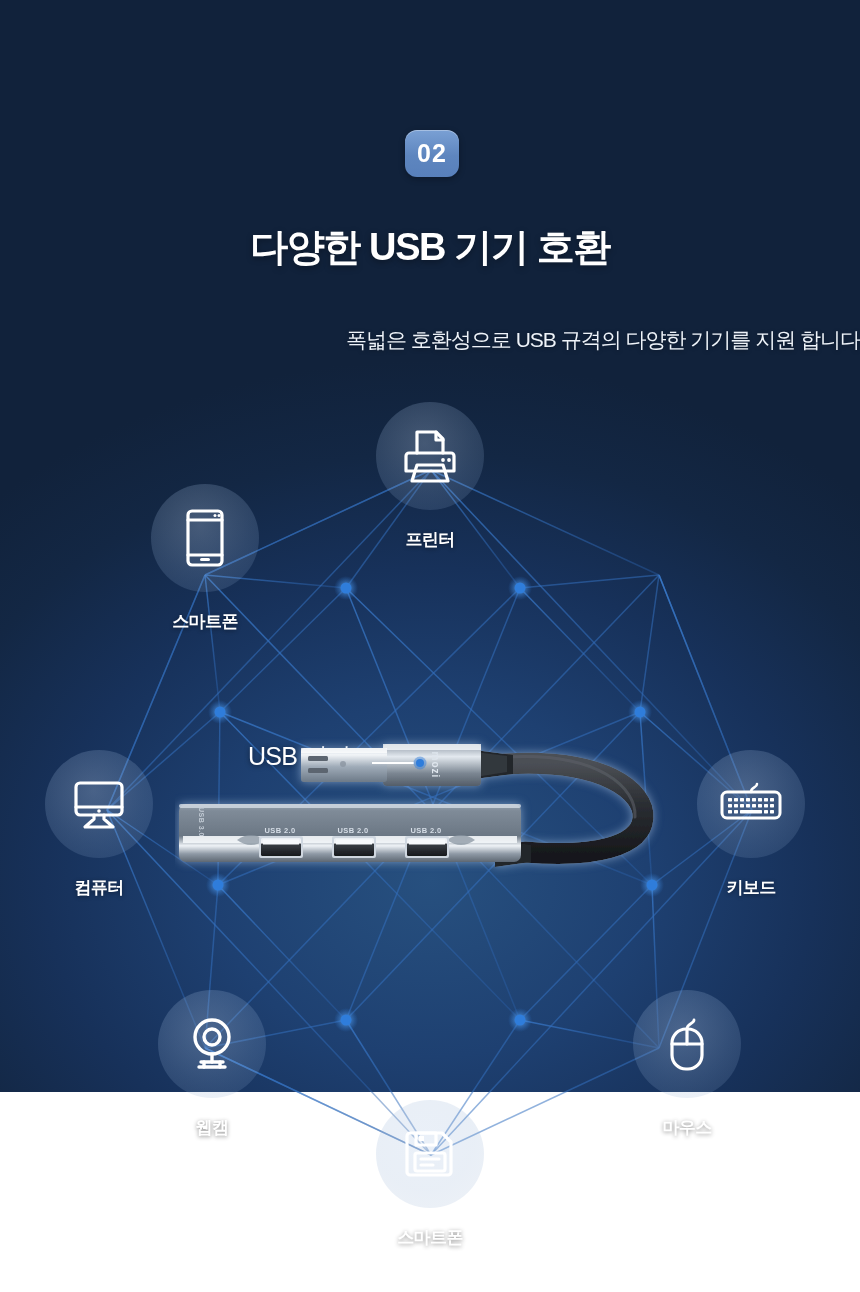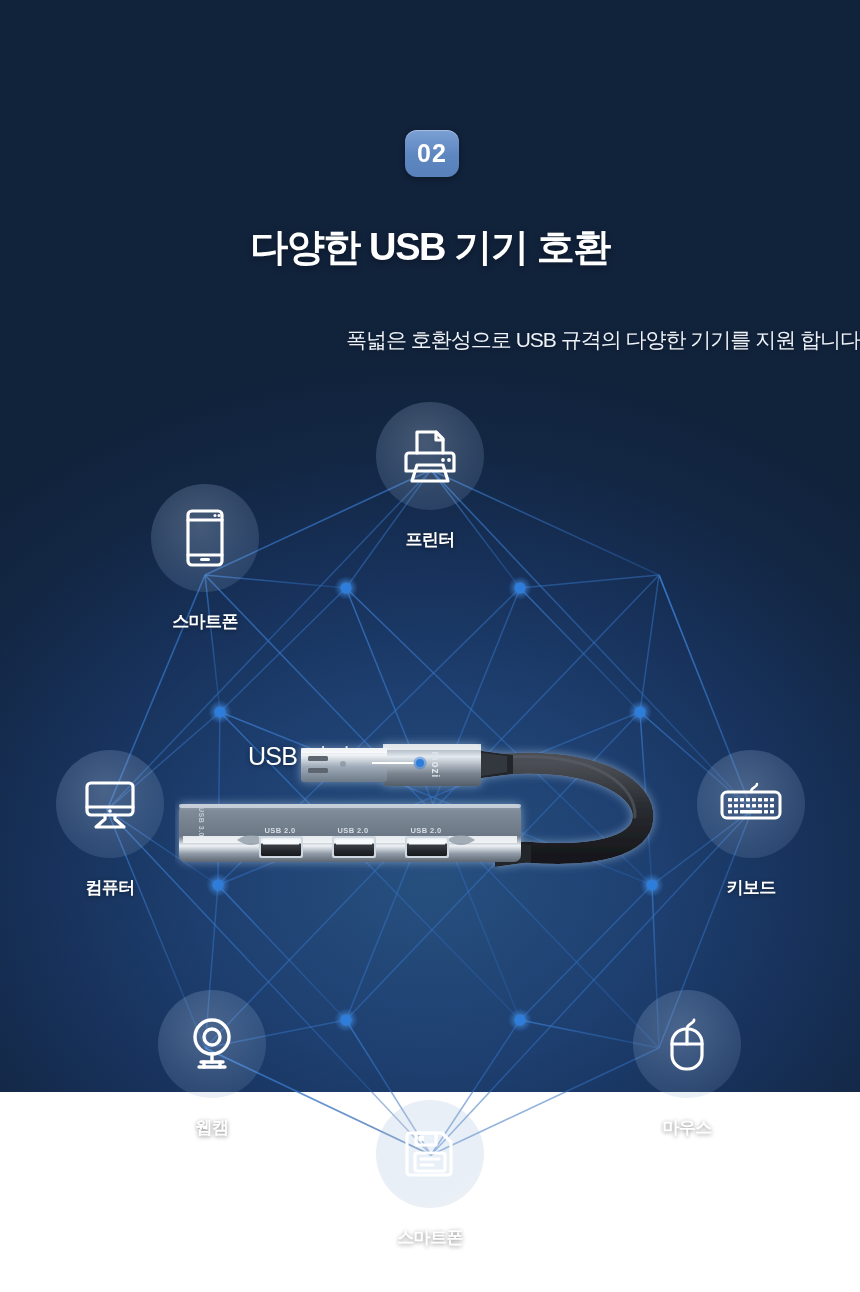--- a/index.html
+++ b/index.html
@@ -196,7 +196,7 @@
   </div>
 
 
-  <div class="node" style="left:35px; top:750px;">
+  <div class="node" style="left:24px; top:750px;">
     <div class="disc">
       <svg width="66" height="66" viewBox="0 0 66 66" fill="none" stroke="#ffffff" stroke-width="3.2" stroke-linejoin="round" stroke-linecap="round">
         <rect x="10" y="12" width="46" height="32" rx="4"></rect>

